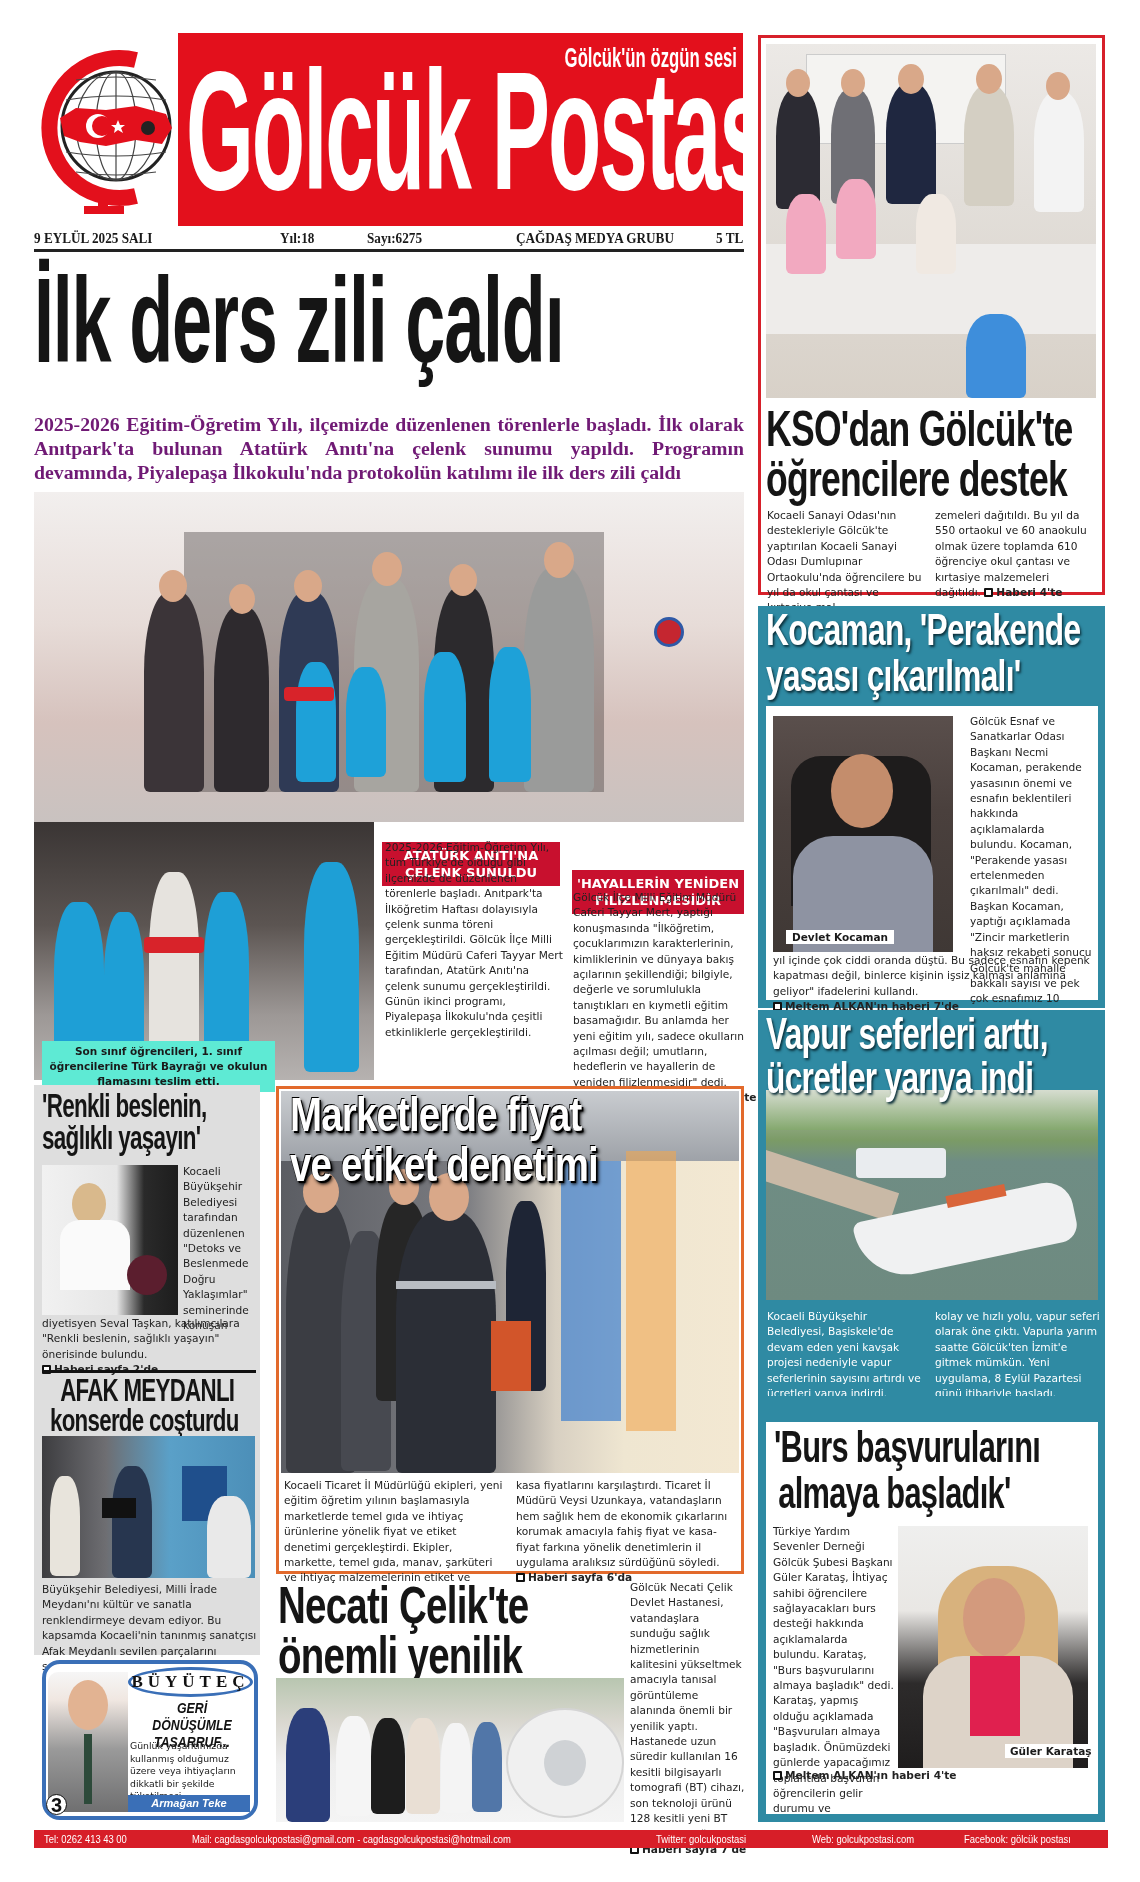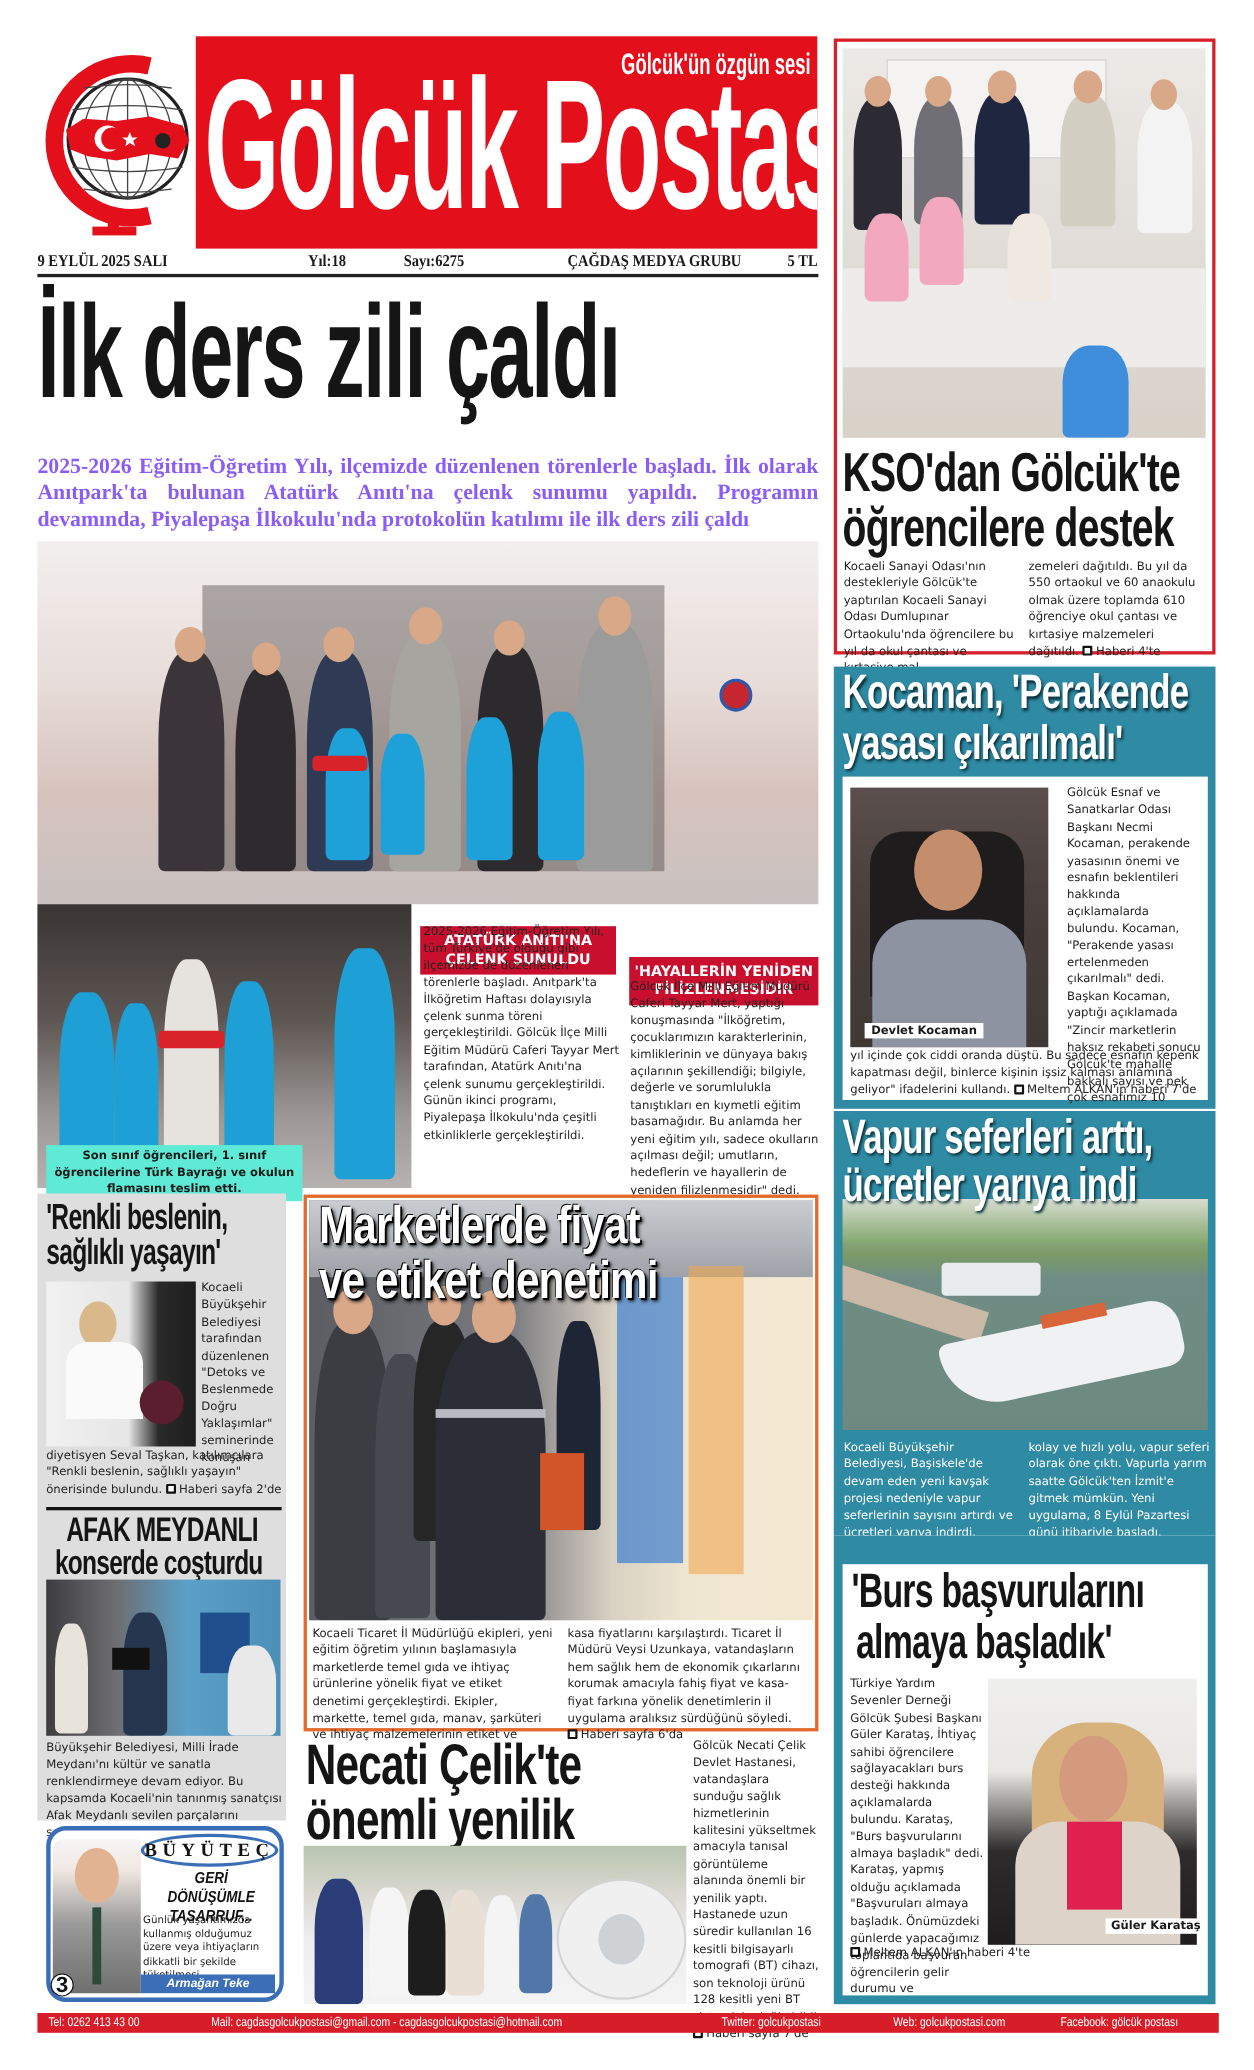--- a/index.html
+++ b/index.html
@@ -21,7 +21,7 @@
 
   
   #main-headline { left: 34px; top: 256px; font-size: 120px; line-height: 128px; transform: scaleX(0.6); color: #151515; letter-spacing: -2px; }
-  #main-spot { left: 34px; top: 412px; width: 710px; font-family: "Liberation Serif", serif; font-weight: 700; font-size: 19.8px; line-height: 24px; text-align: justify; color: #8b5cf6; }
+  #main-spot { left: 34px; top: 412px; width: 710px; font-family: "Liberation Serif", serif; font-weight: 700; font-size: 19.8px; line-height: 24px; text-align: justify; color: #701a75; }
 
   
   #main-photo { left: 34px; top: 492px; width: 710px; height: 330px; overflow: hidden; background: linear-gradient(180deg, #f2efee 0%, #e7dcd8 40%, #d6c2bd 70%, #c9c2c0 100%); }

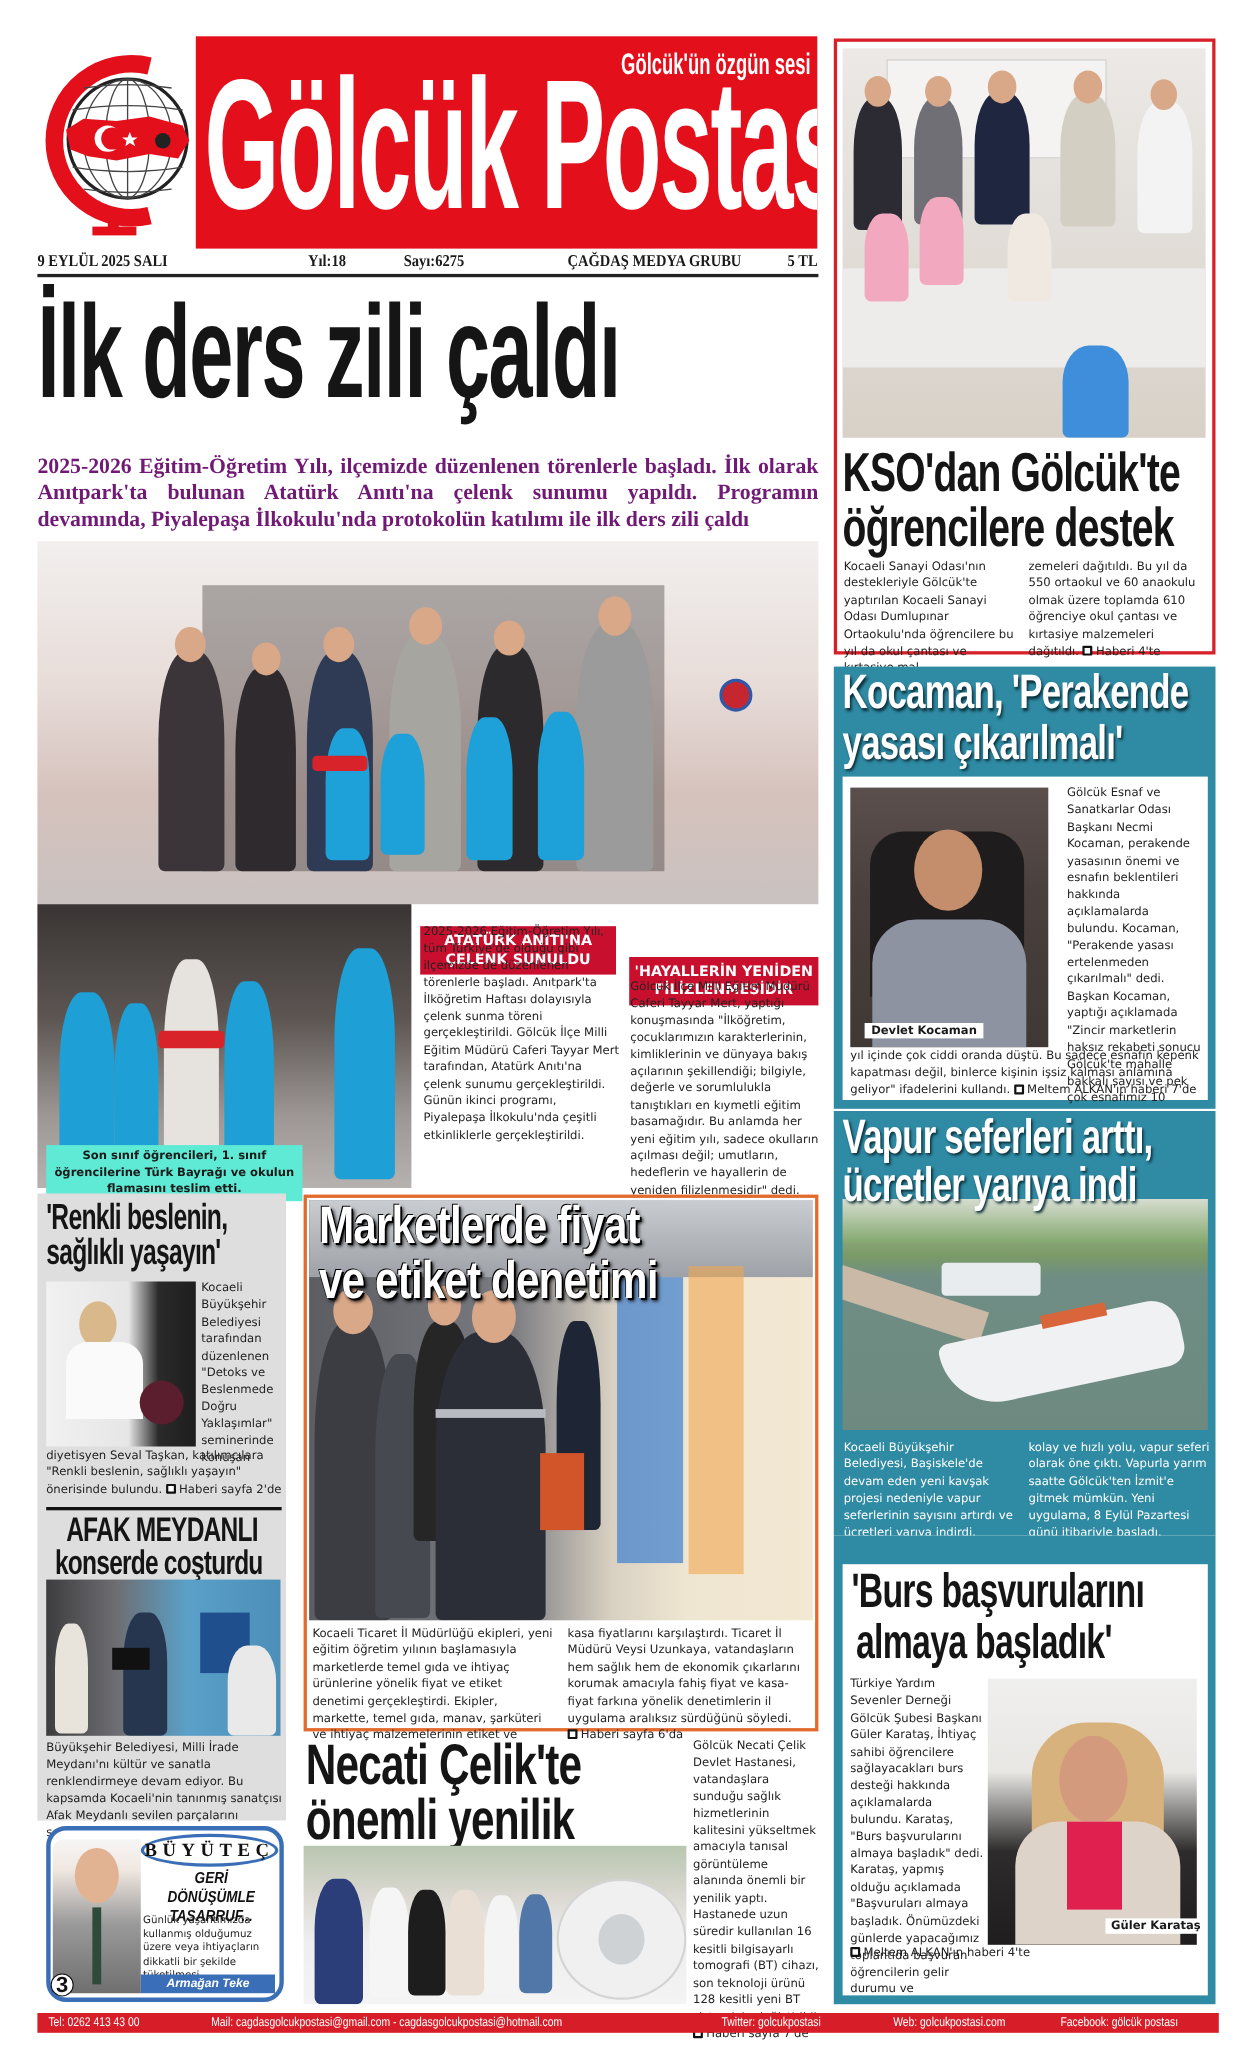--- a/index.html
+++ b/index.html
@@ -8,7 +8,7 @@
   .abs { position: absolute; }
   .cond { font-family: "Liberation Sans", sans-serif; font-weight: 700; transform-origin: left top; white-space: nowrap; letter-spacing: -1px; }
   .body-text { font-family: "DejaVu Sans", sans-serif; font-size: 10.6px; line-height: 15.4px; color: #222; }
-  .ref { font-weight: 400; white-space: nowrap; }
+  .ref { font-weight: 700; white-space: nowrap; }
   .ref-icon { display: inline-block; width: 9px; height: 9px; border: 2px solid #111; border-radius: 1px; margin-right: 3px; vertical-align: -1px; background: #fff; }
 
   

